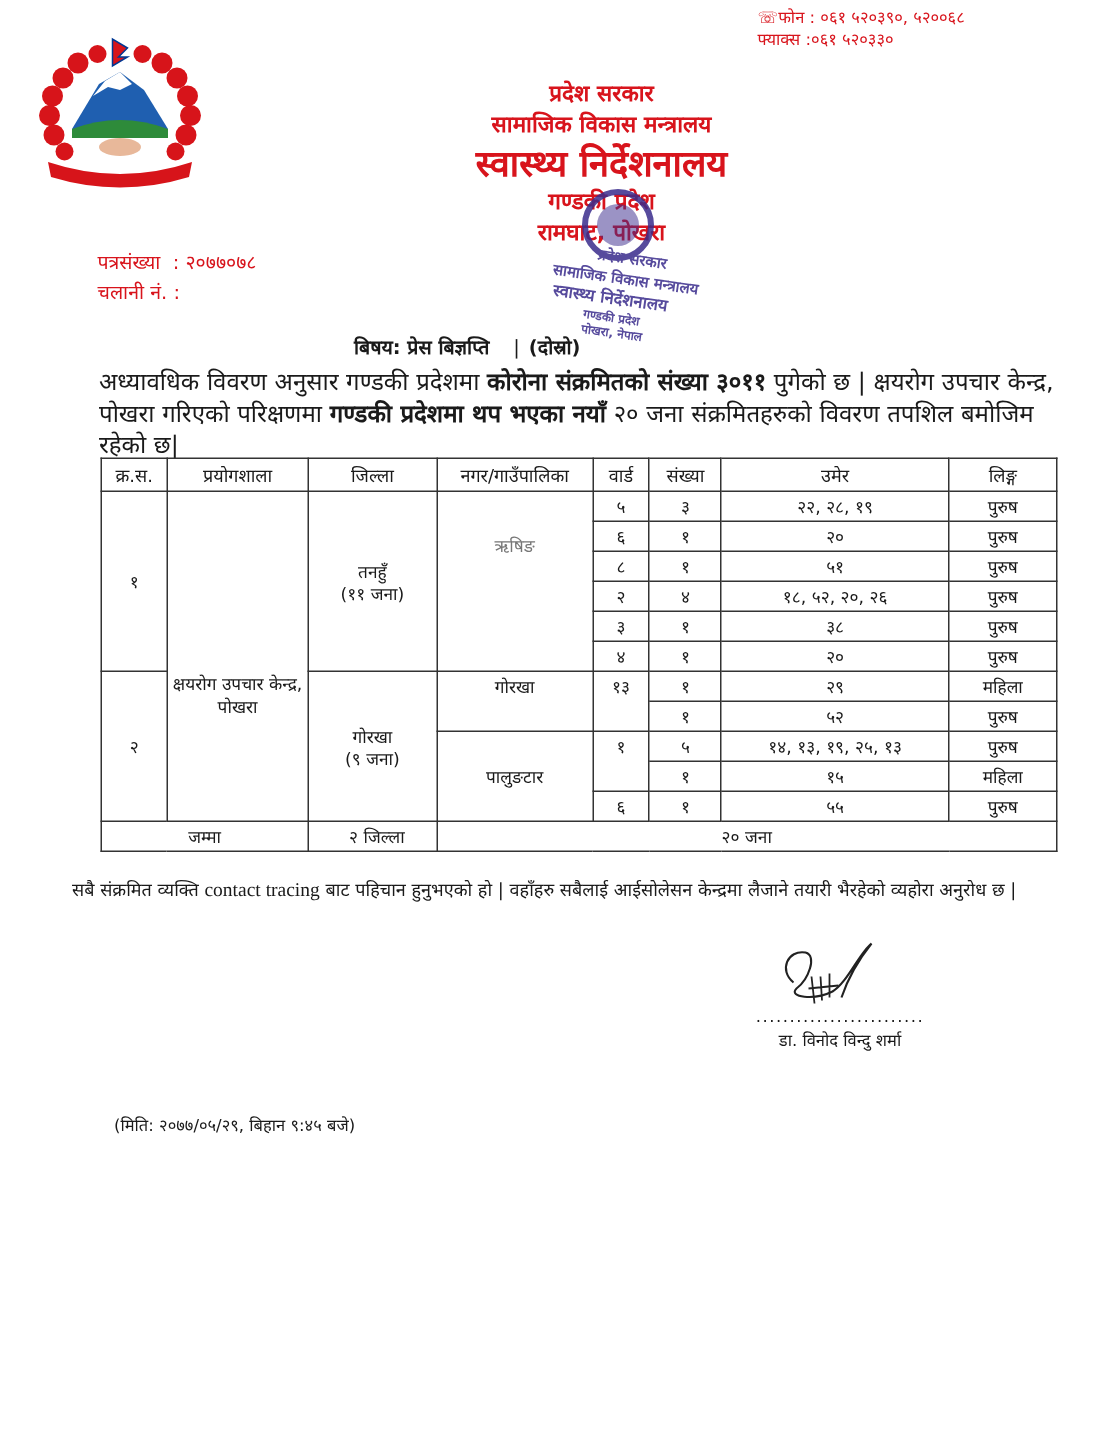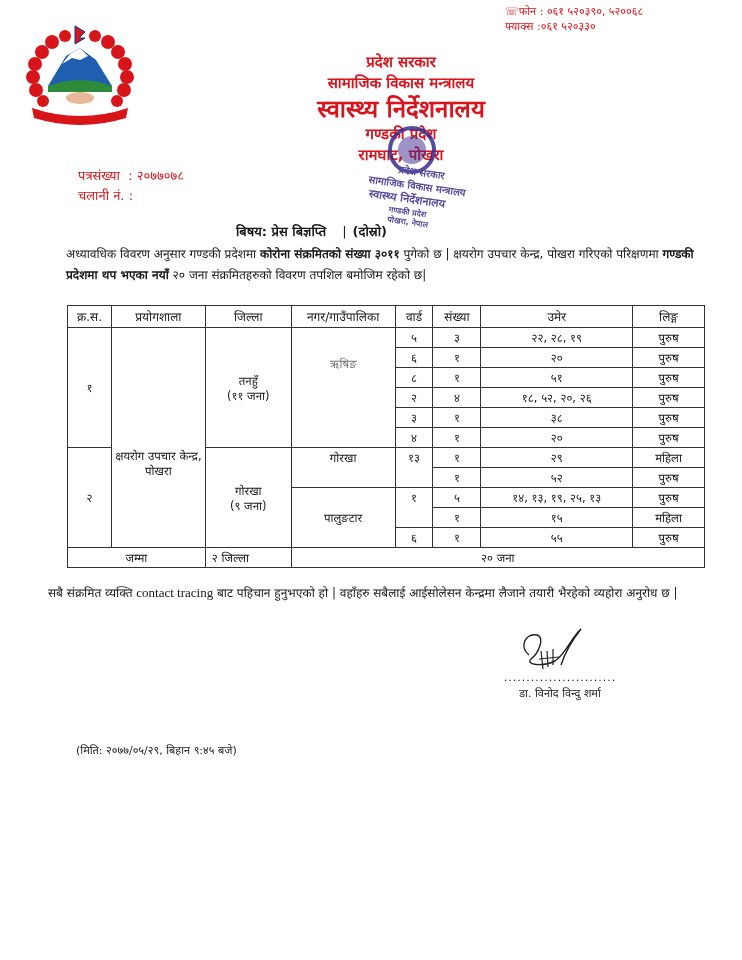--- a/index.html
+++ b/index.html
@@ -26,7 +26,7 @@
   #stamp { left: 364px; top: 120px; width: 140px; height: 110px; opacity: 0.85; }
 
   
-  #ref { left: 78px; top: 166px; font-size: 13px; color: #d8141c; line-height: 20px; }
+  #ref { left: 65px; top: 166px; font-size: 13px; color: #d8141c; line-height: 20px; }
 
   
   #subject { left: 236px; top: 222px; font-size: 13px; font-weight: bold; }

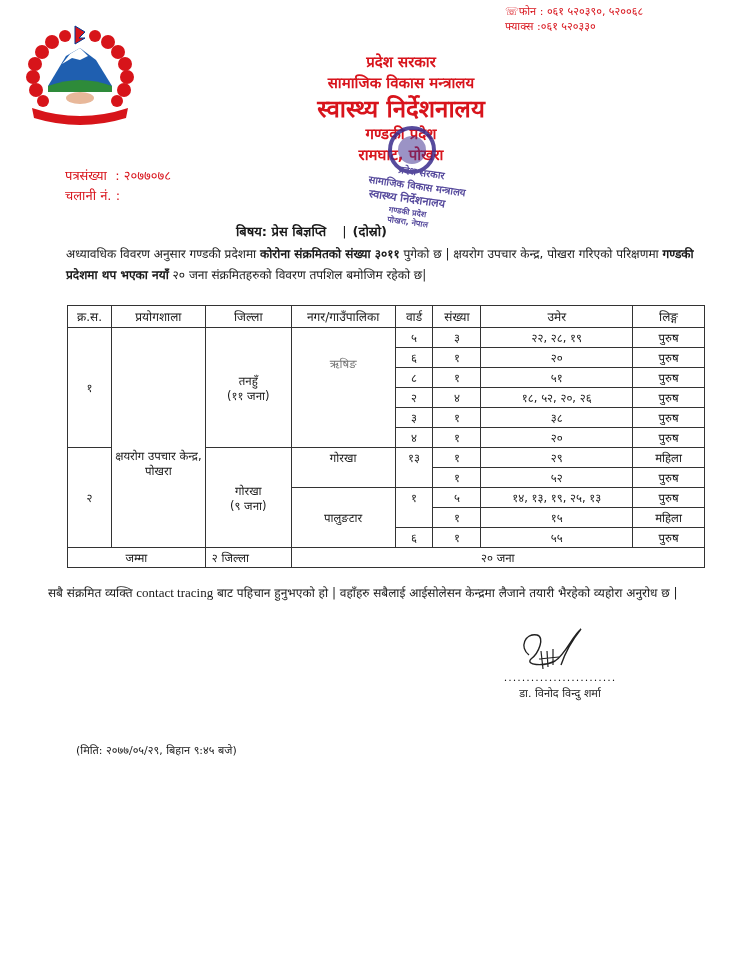--- a/index.html
+++ b/index.html
@@ -33,7 +33,7 @@
   #subject .sep { margin: 0 6px 0 16px; font-weight: normal; }
 
   
-  #intro { left: 66px; top: 244px; width: 650px; font-size: 12px; line-height: 21px; }
+  #intro { left: 66px; top: 244px; width: 650px; font-size: 16px; line-height: 21px; }
   #intro b { font-weight: bold; }
 
   

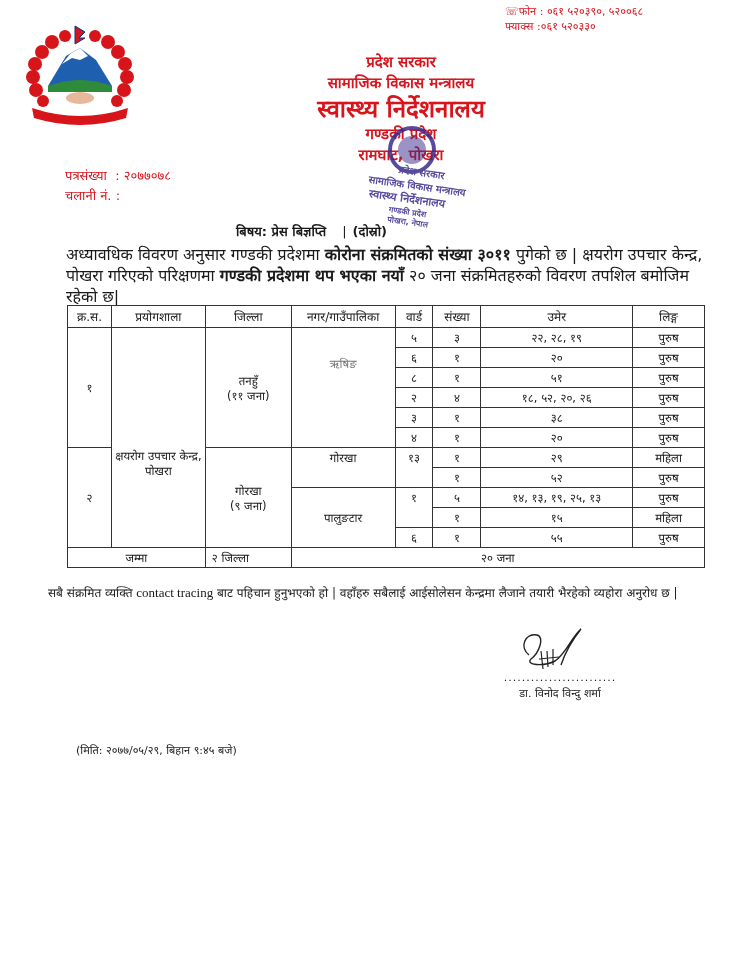--- a/index.html
+++ b/index.html
@@ -238,7 +238,7 @@
 
     <tr>
       <td colspan="2">जम्मा</td>
-      <td style="text-align:left;padding-left:6px">२ जिल्ला</td>
+      <td style="text-align:center;padding-left:6px">२ जिल्ला</td>
       <td colspan="5">२० जना</td>
     </tr>
   </tbody>

